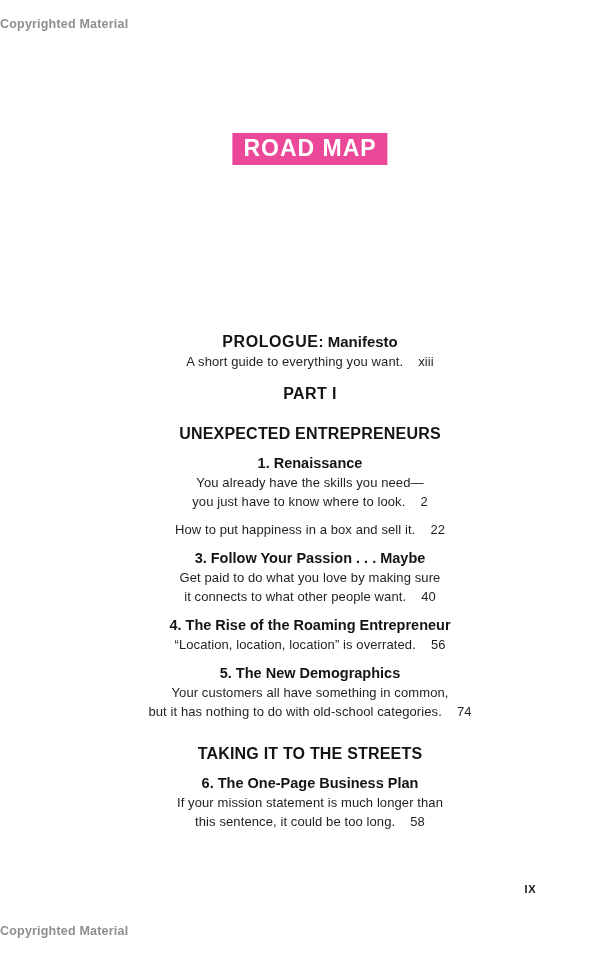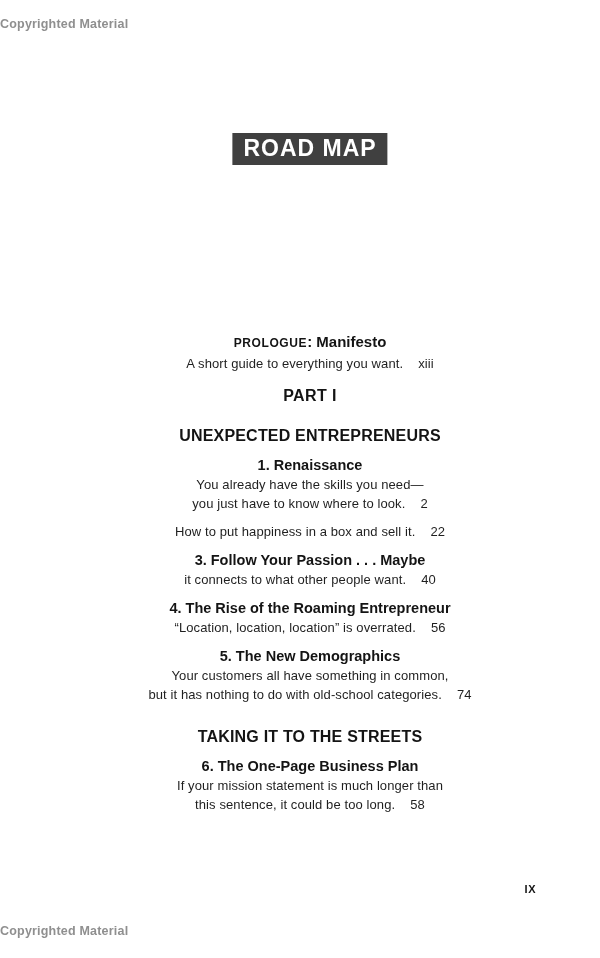--- a/index.html
+++ b/index.html
@@ -109,7 +109,7 @@
 
   <div class="notice top">Copyrighted Material</div>
 
-  <div class="banner" style="background-color: #404040;">
+  <div class="banner" style="background-color: #ec4899;">
     <span>ROAD MAP</span>
   </div>
 

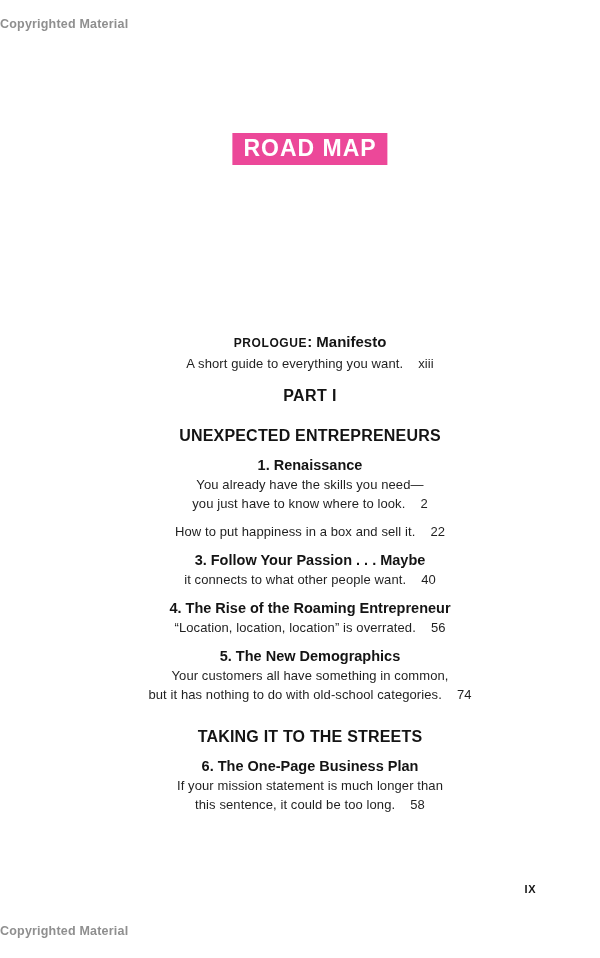--- a/index.html
+++ b/index.html
@@ -56,7 +56,7 @@
     white-space: nowrap;
   }
   .prologue-label {
-    font-size: 12px;
+    font-size: 16px;
     letter-spacing: 0.6px;
   }
 

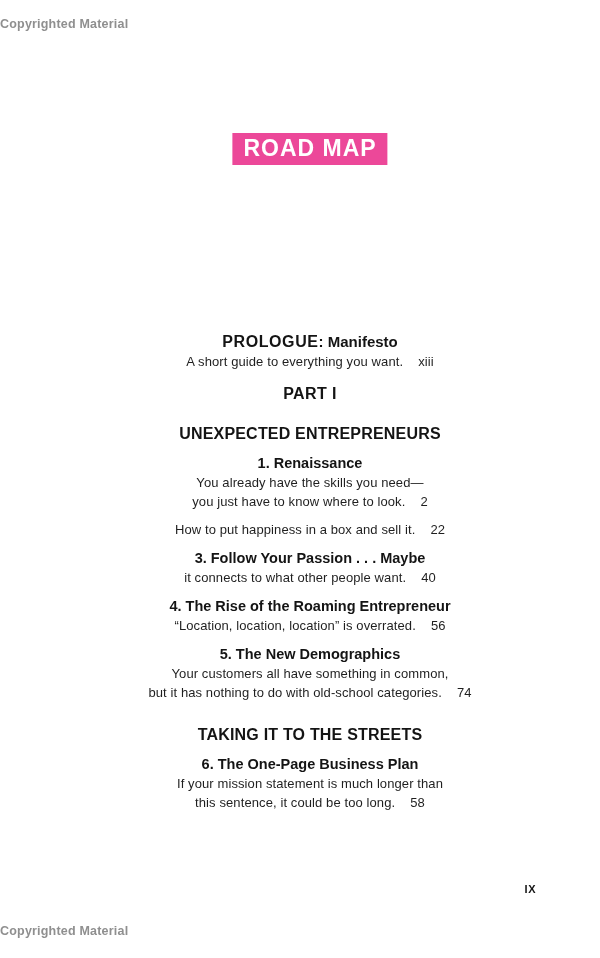--- a/index.html
+++ b/index.html
@@ -136,6 +136,7 @@
 
       <div class="chapter">
         <div class="chapter-title">3. Follow Your Passion . . . Maybe</div>
+        <div class="desc-line">Get paid to do what you love by making sure</div>
         <div class="desc-line"><span>it connects to what other people want.</span><span class="pg">40</span></div>
       </div>
 

